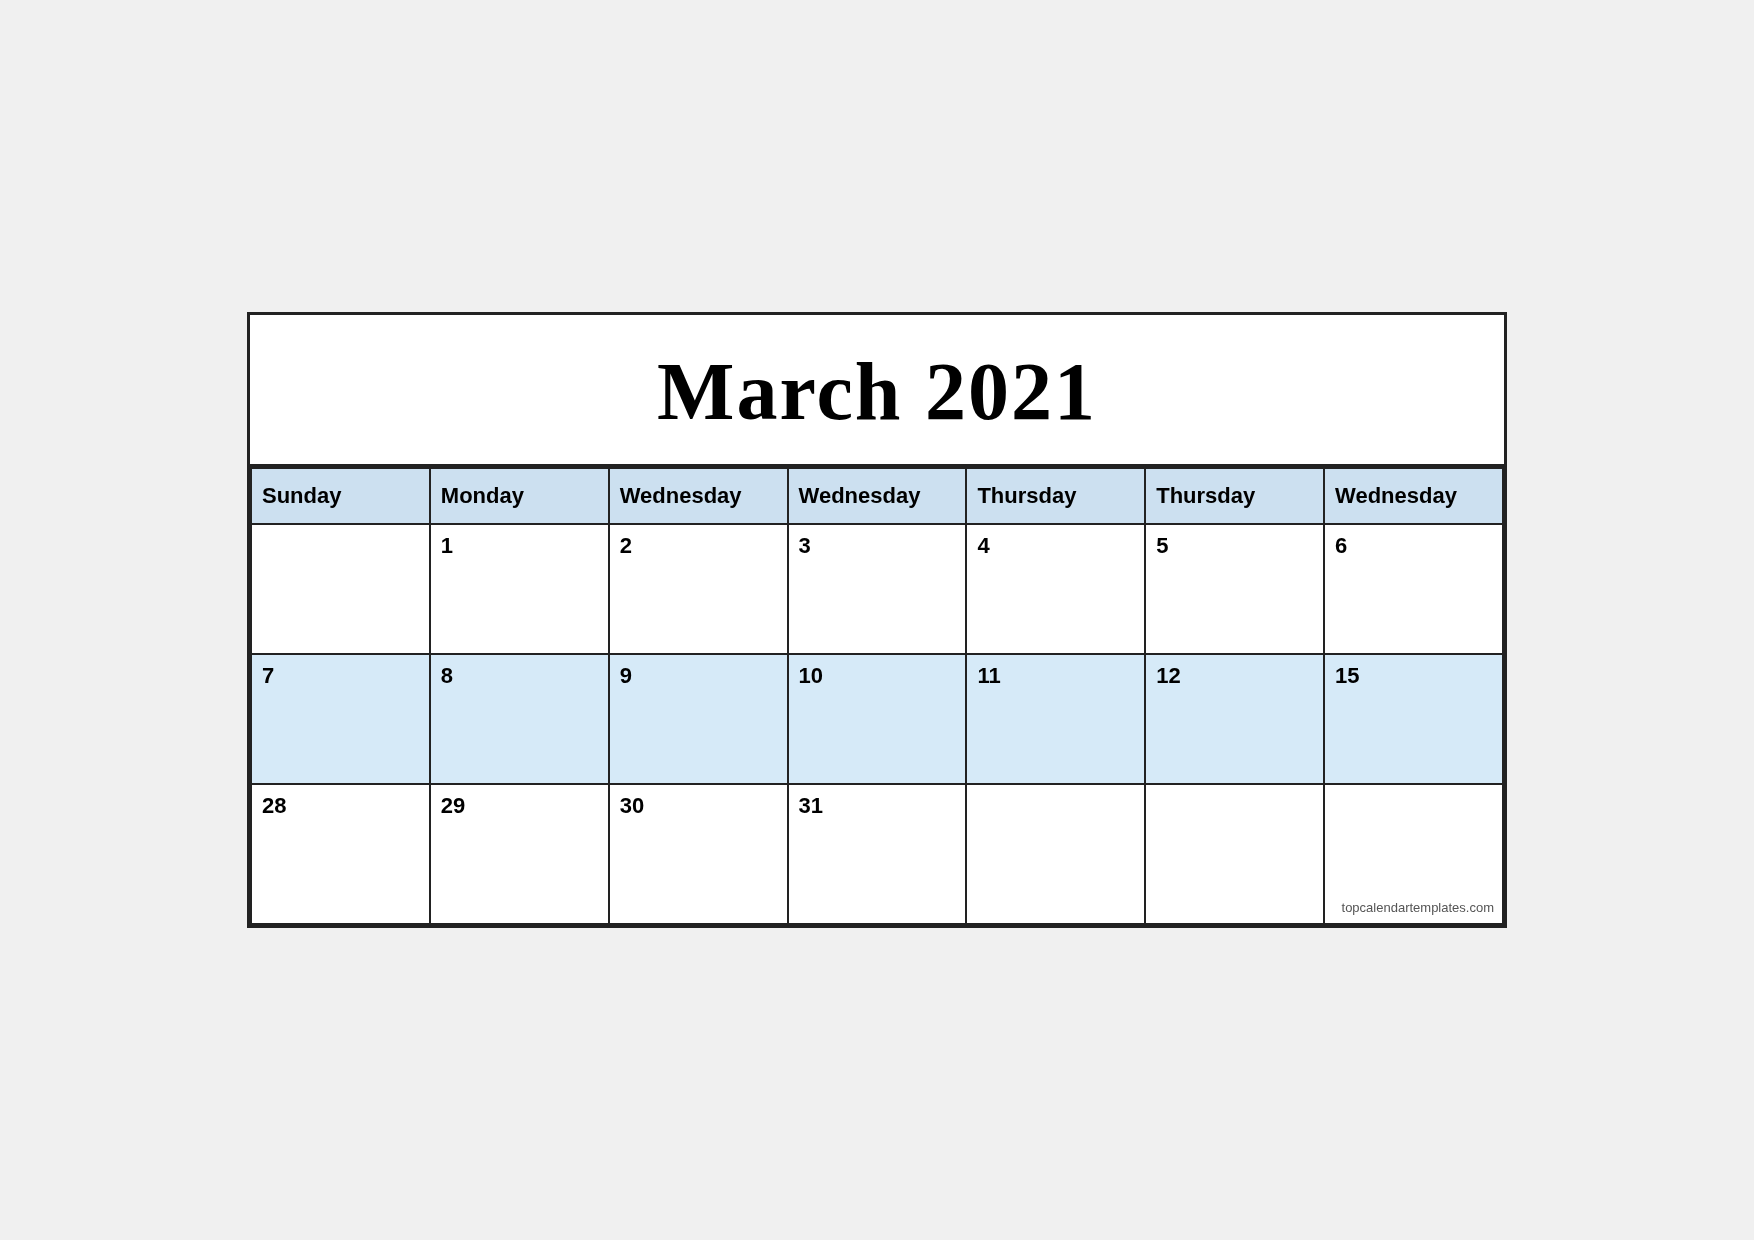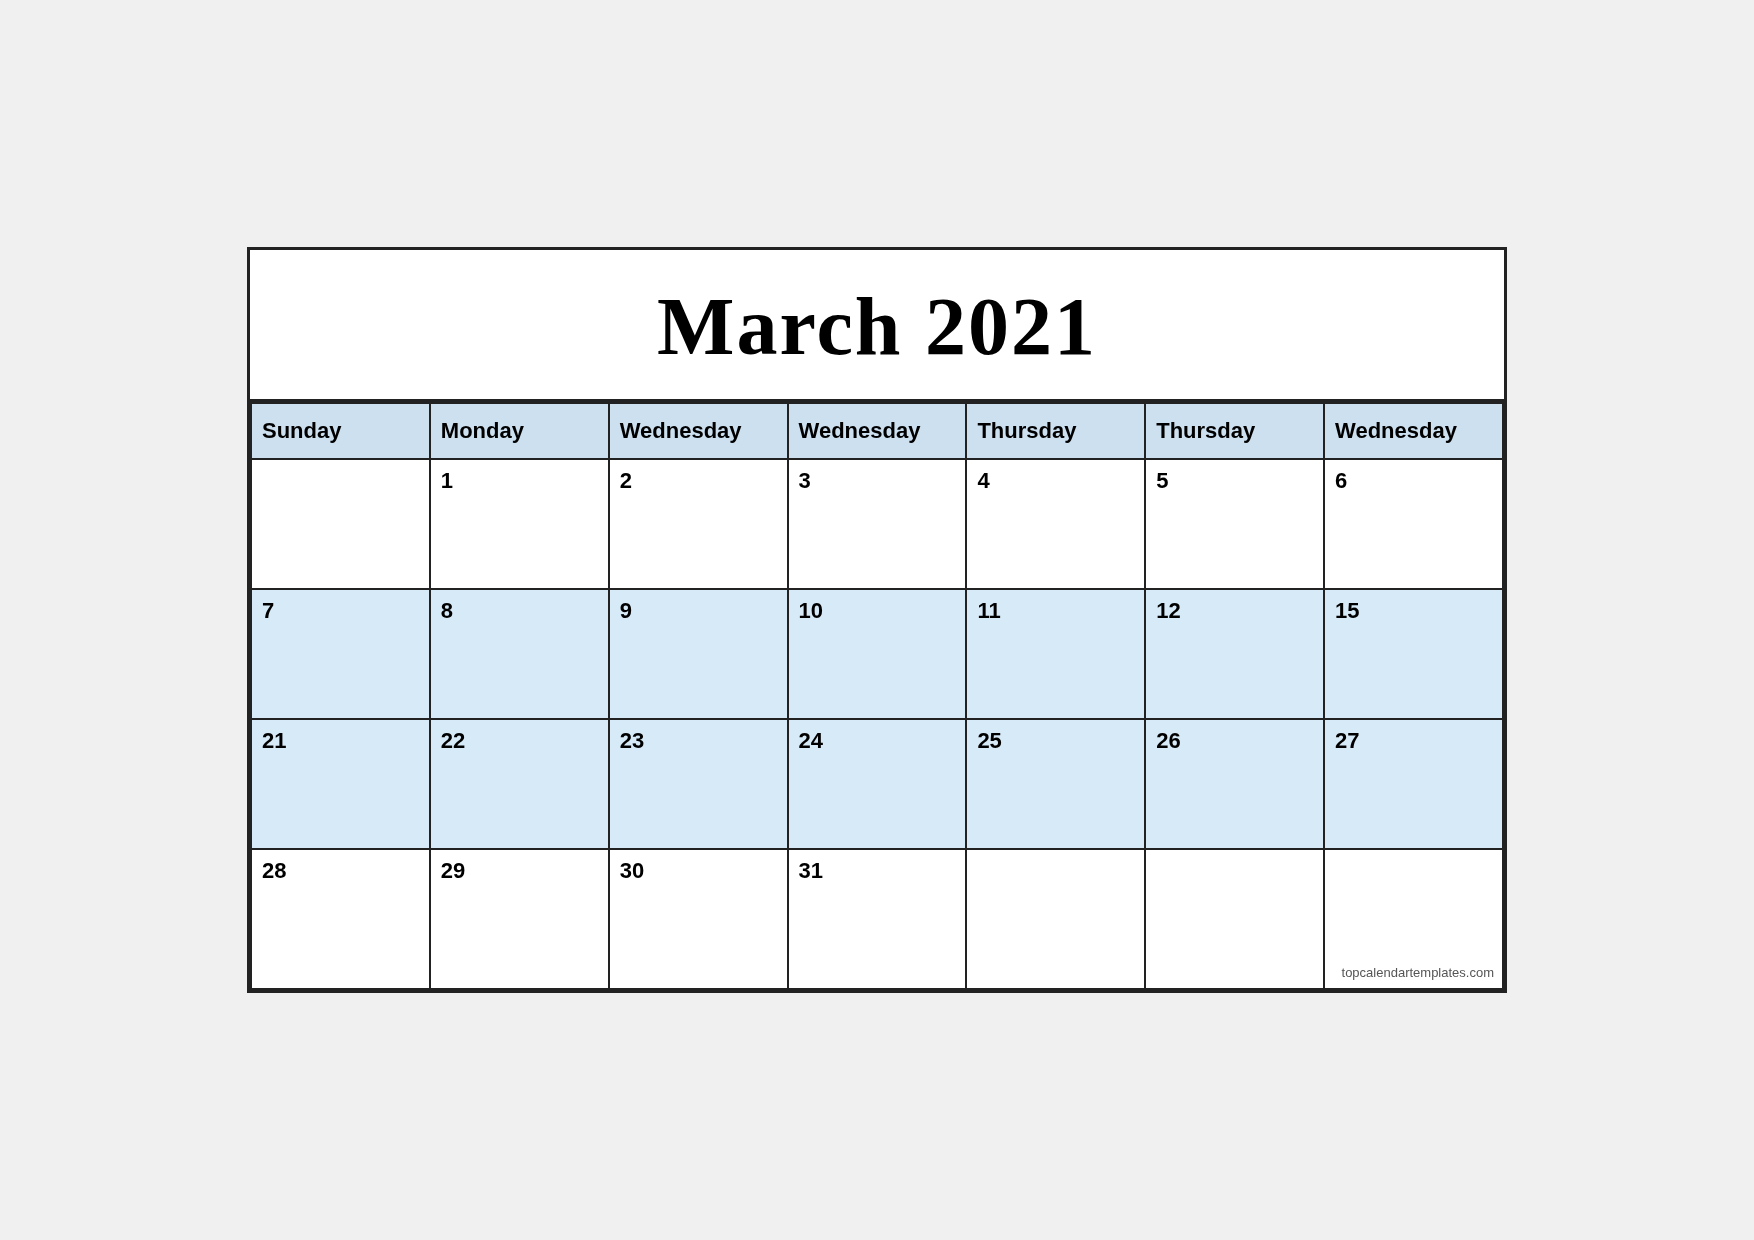--- a/index.html
+++ b/index.html
@@ -129,15 +129,6 @@
           <td class="shaded"><span class="day-number">12</span></td>
           <td class="shaded"><span class="day-number">15</span></td>
         </tr>
-        <tr>
-          <td class="shaded"><span class="day-number">21</span></td>
-          <td class="shaded"><span class="day-number">22</span></td>
-          <td class="shaded"><span class="day-number">23</span></td>
-          <td class="shaded"><span class="day-number">24</span></td>
-          <td class="shaded"><span class="day-number">25</span></td>
-          <td class="shaded"><span class="day-number">26</span></td>
-          <td class="shaded"><span class="day-number">27</span></td>
-        </tr>
         <tr class="last-row">
           <td><span class="day-number">28</span></td>
           <td><span class="day-number">29</span></td>

